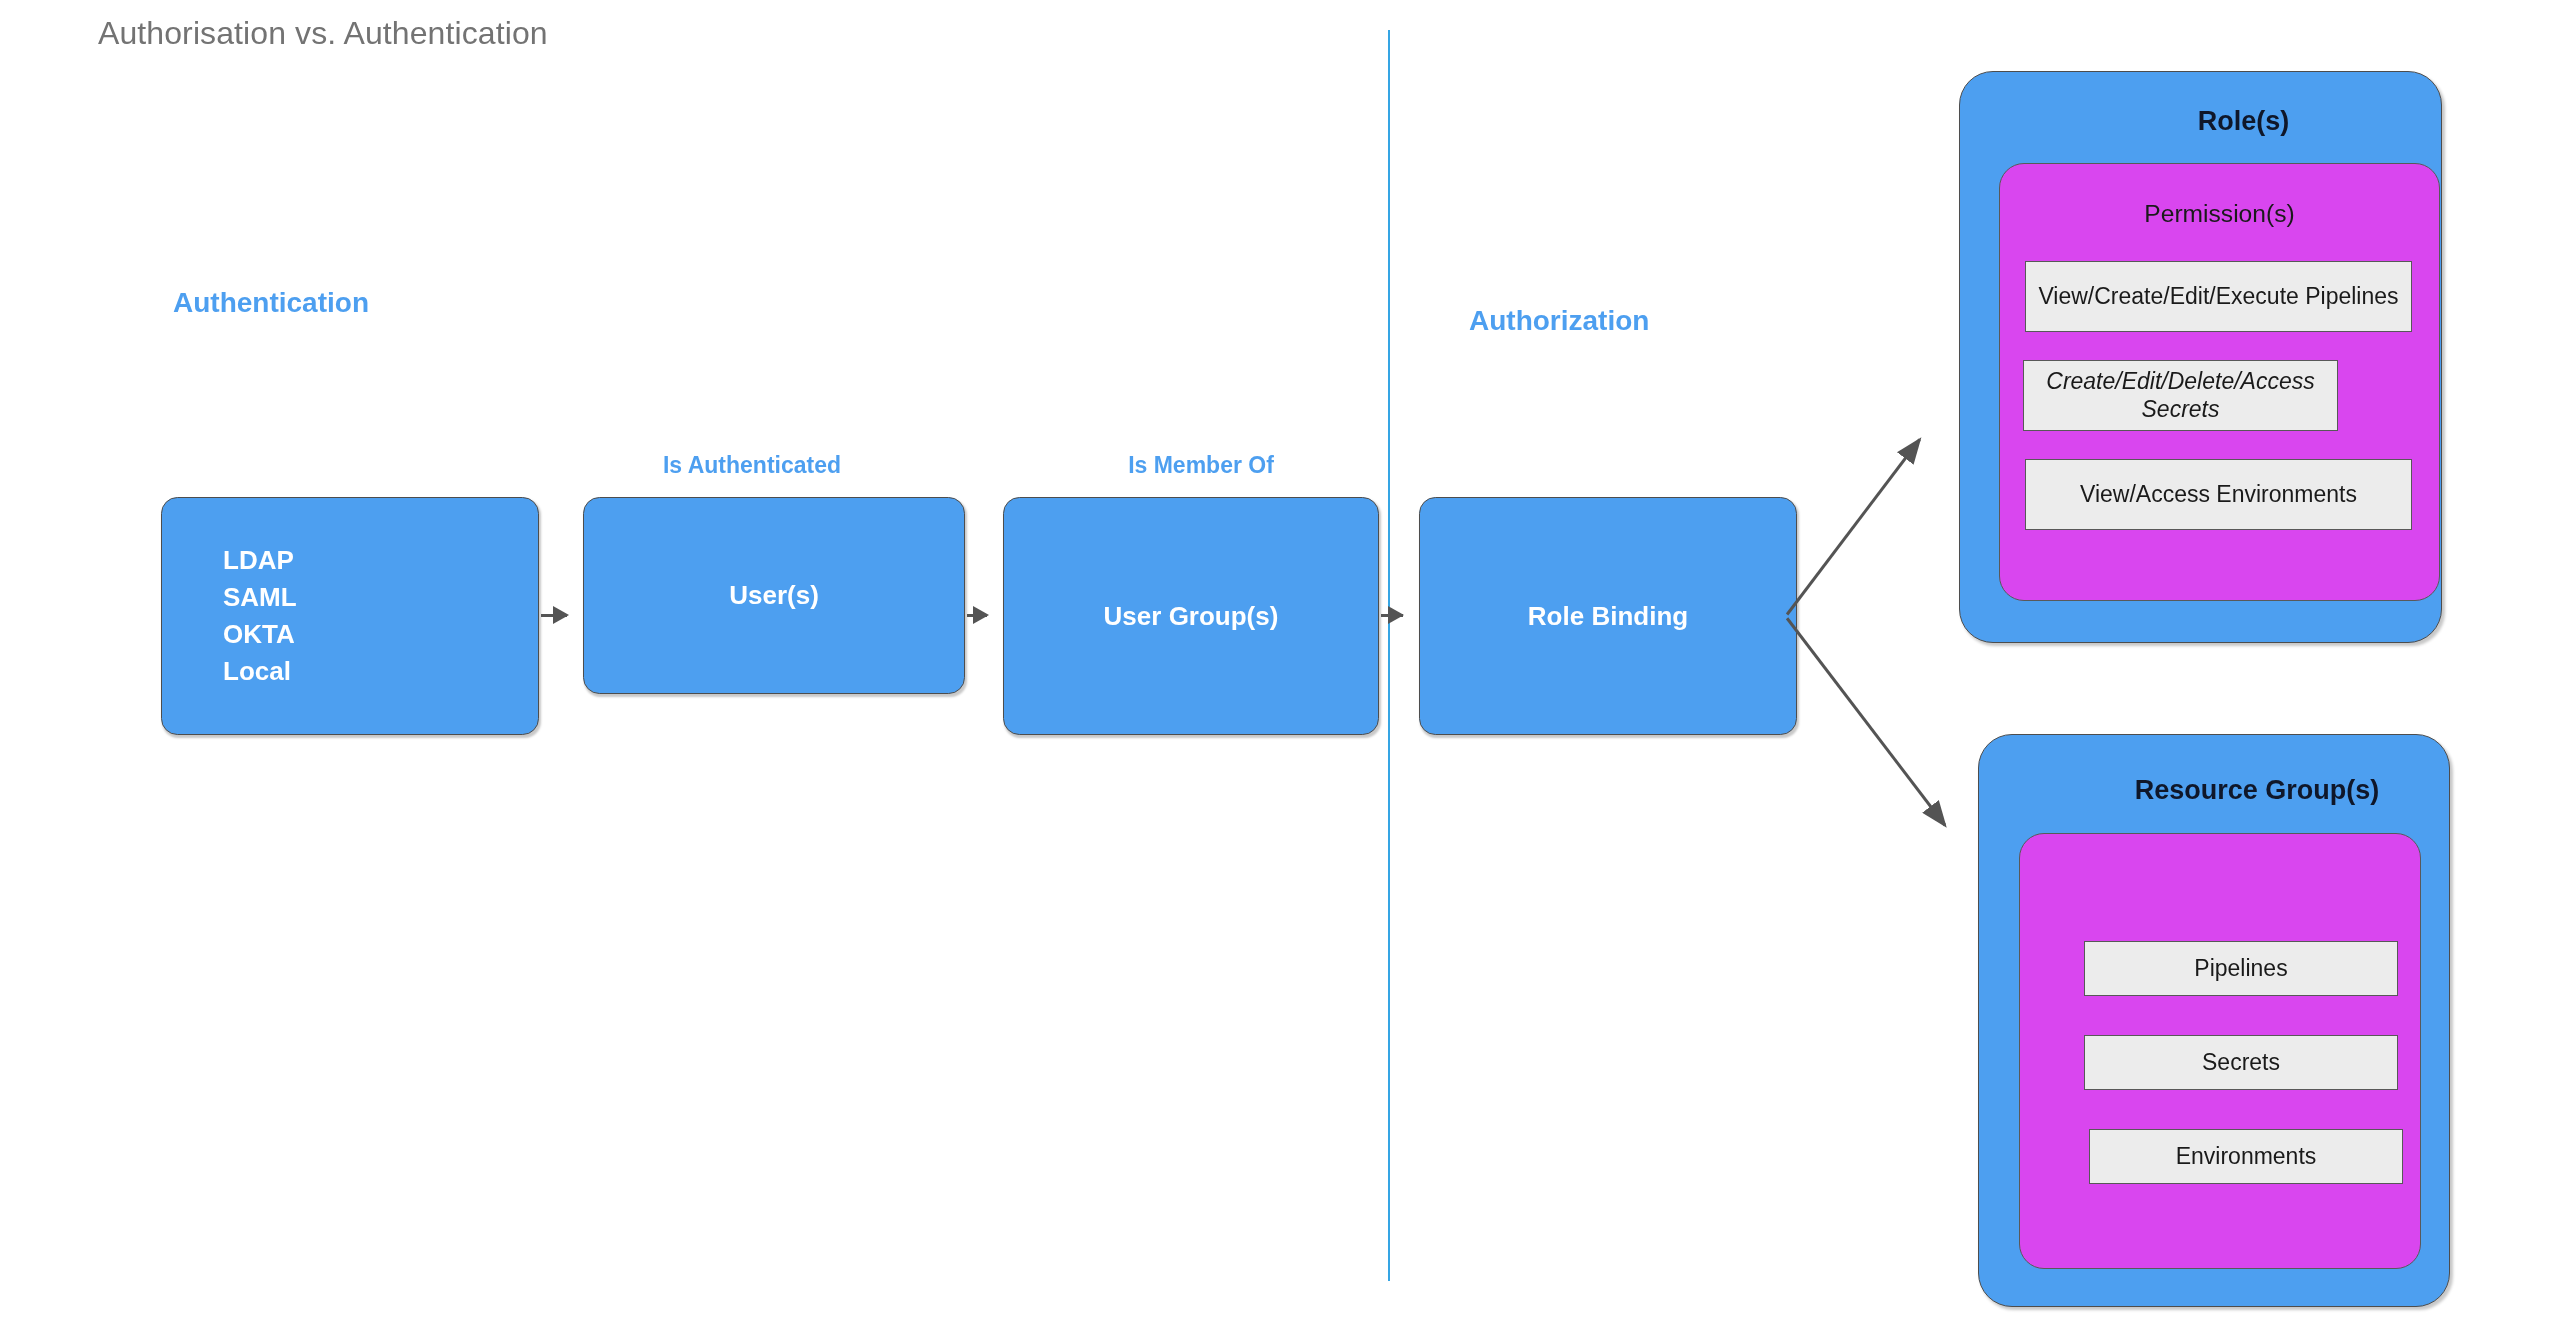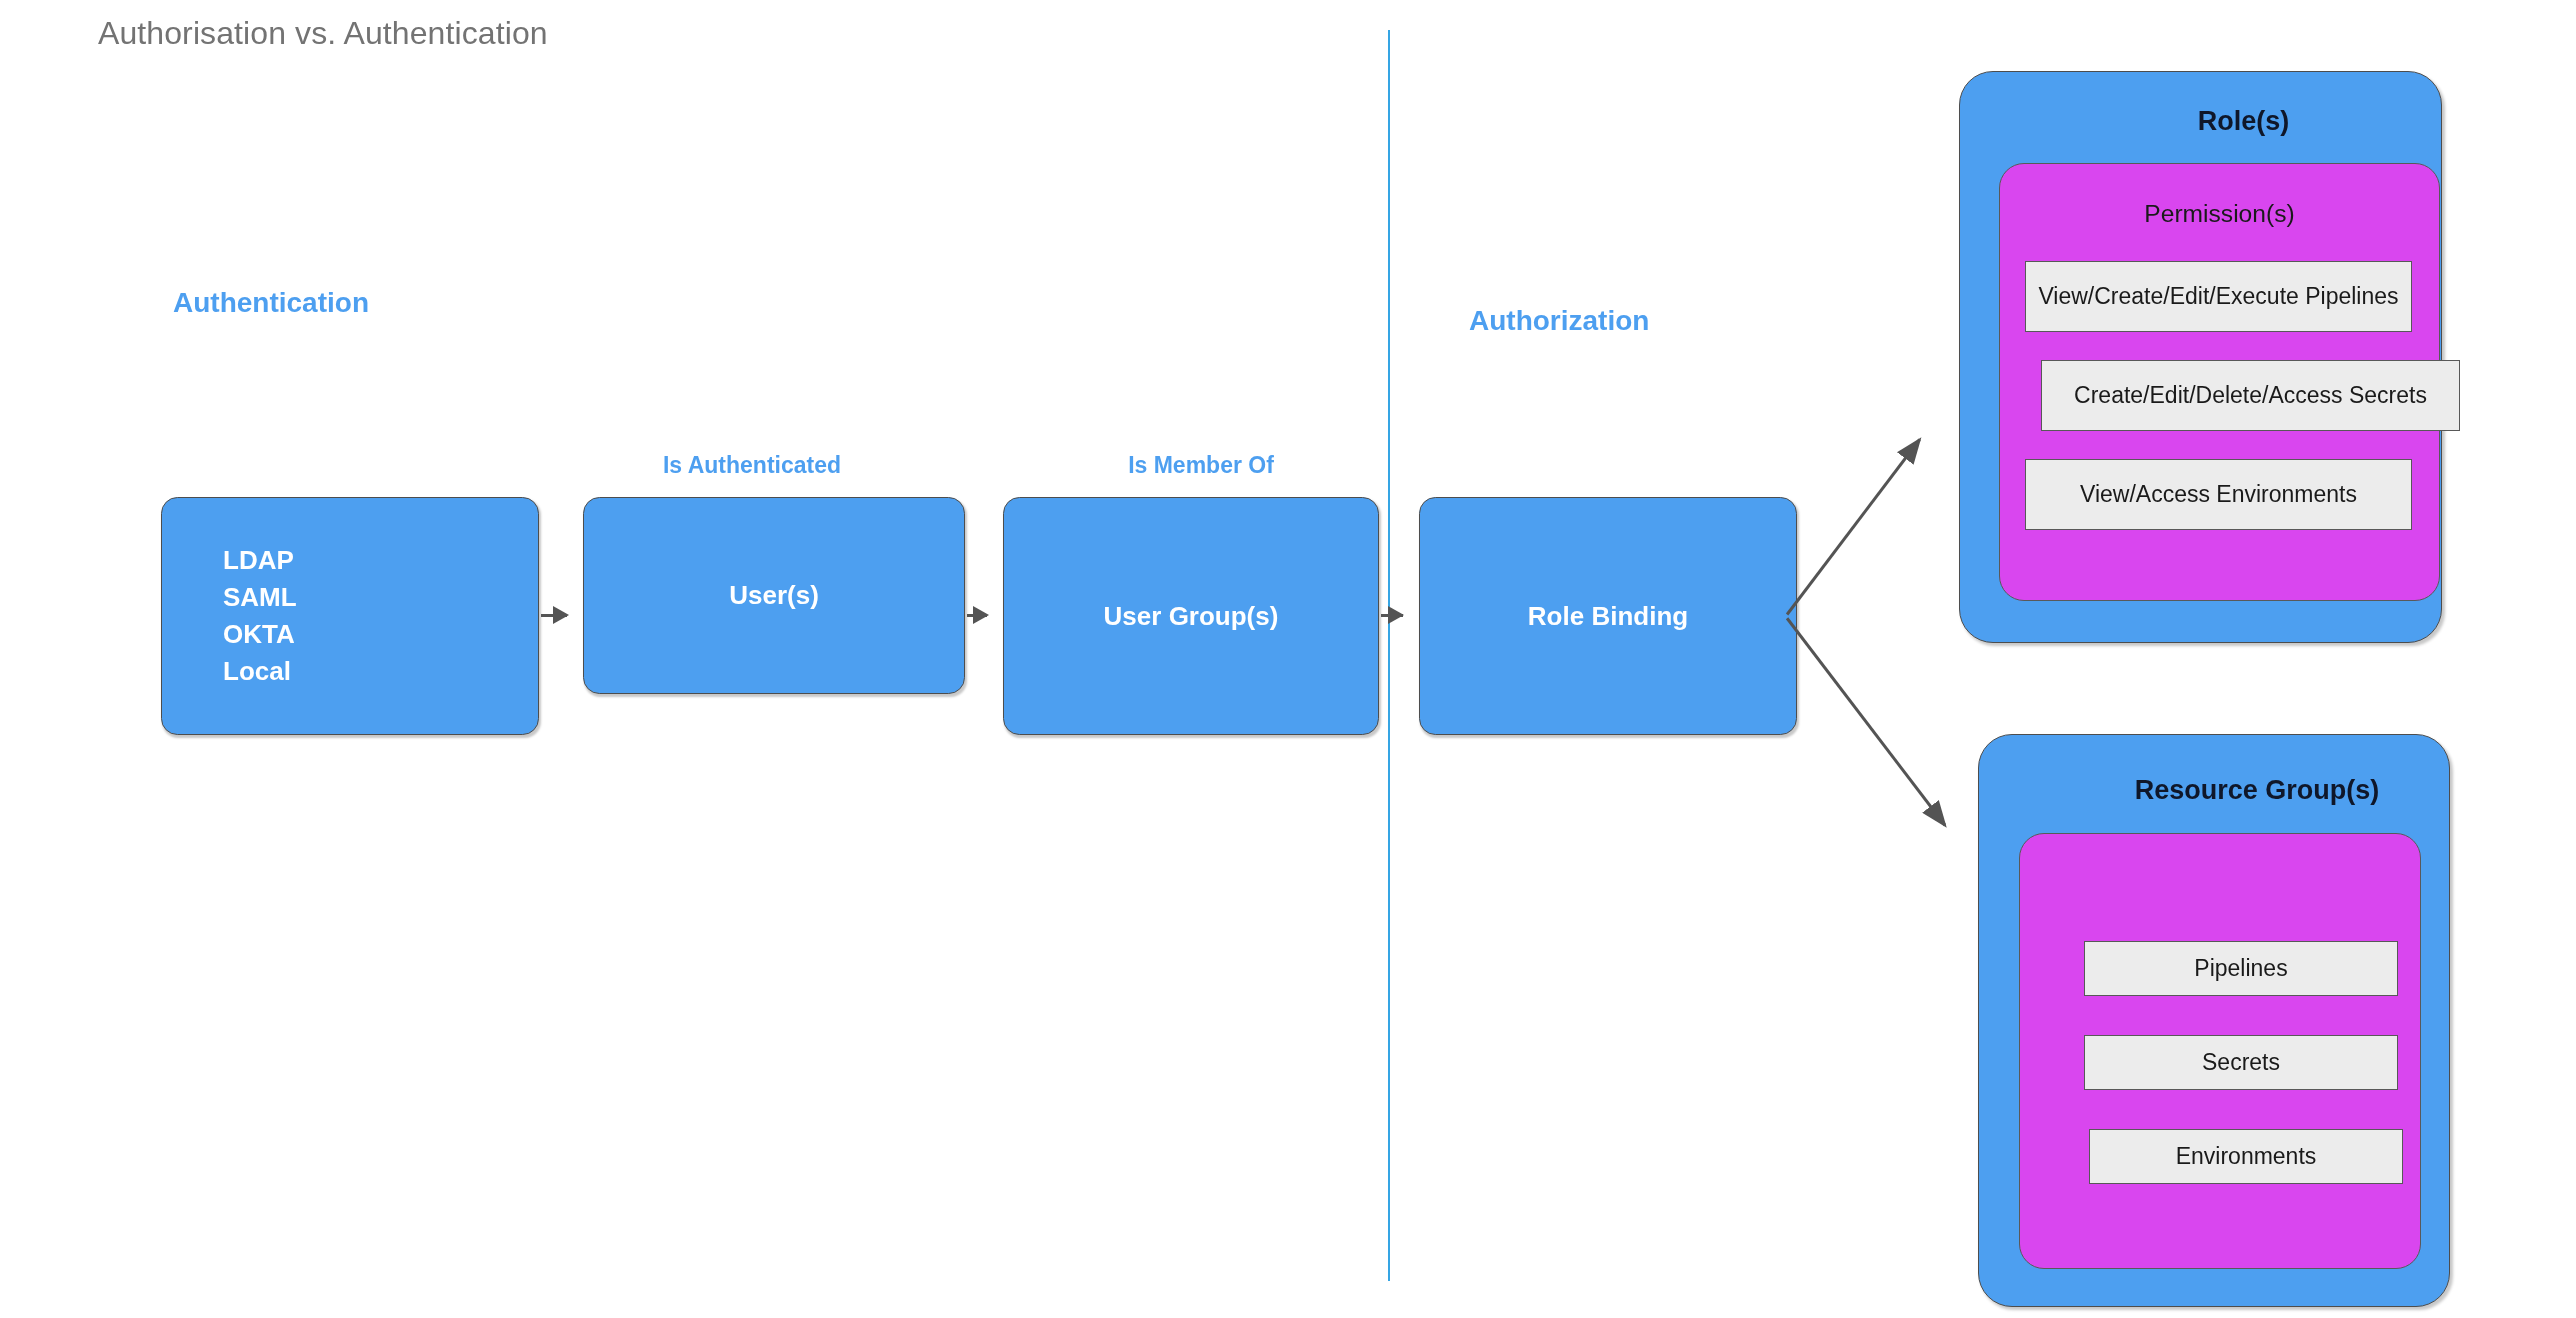--- a/index.html
+++ b/index.html
@@ -183,7 +183,7 @@
   }
   
   .perm-1 { left: 25px; top: 69px;  width: 387px; height: 71px; }
-  .perm-2 { left: 41px; top: 168px; width: 419px; height: 71px; }
+  .perm-2 { left: 23px; top: 168px; width: 315px; height: 71px; font-style: italic; }
   .perm-3 { left: 25px; top: 267px; width: 387px; height: 71px; }
   
   .res-1 { left: 64px; top: 79px; width: 314px; height: 55px; }

